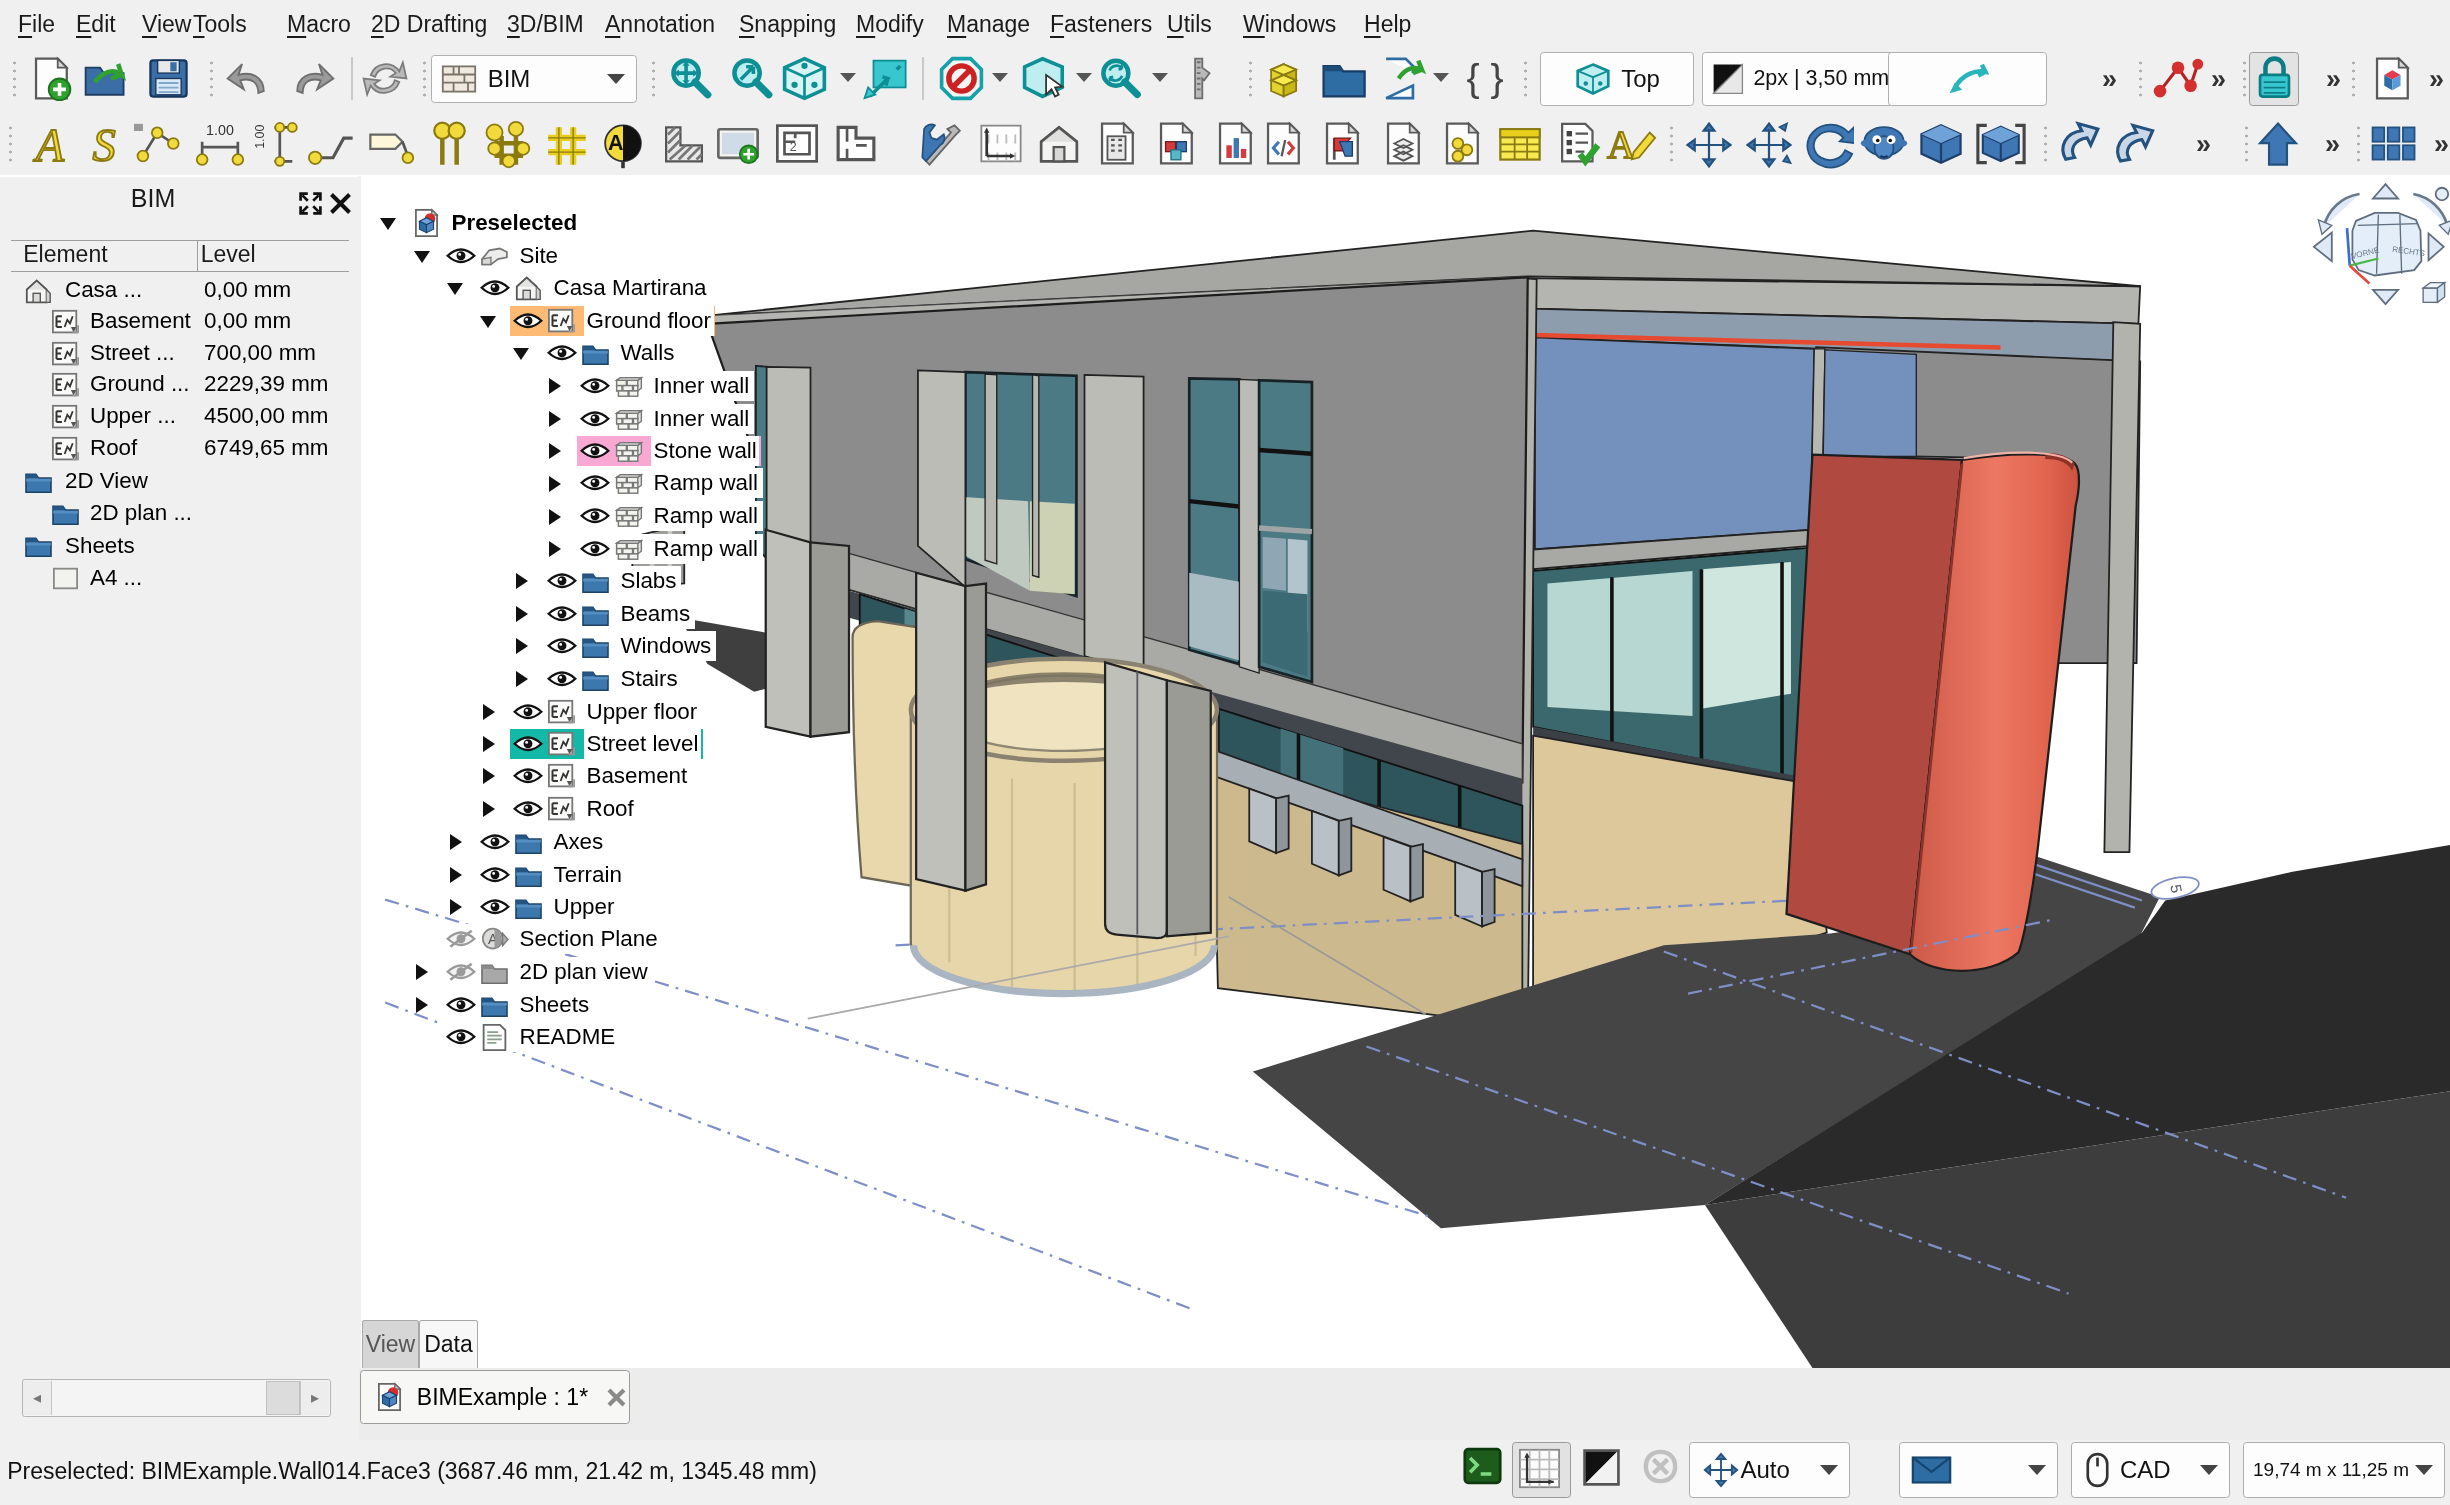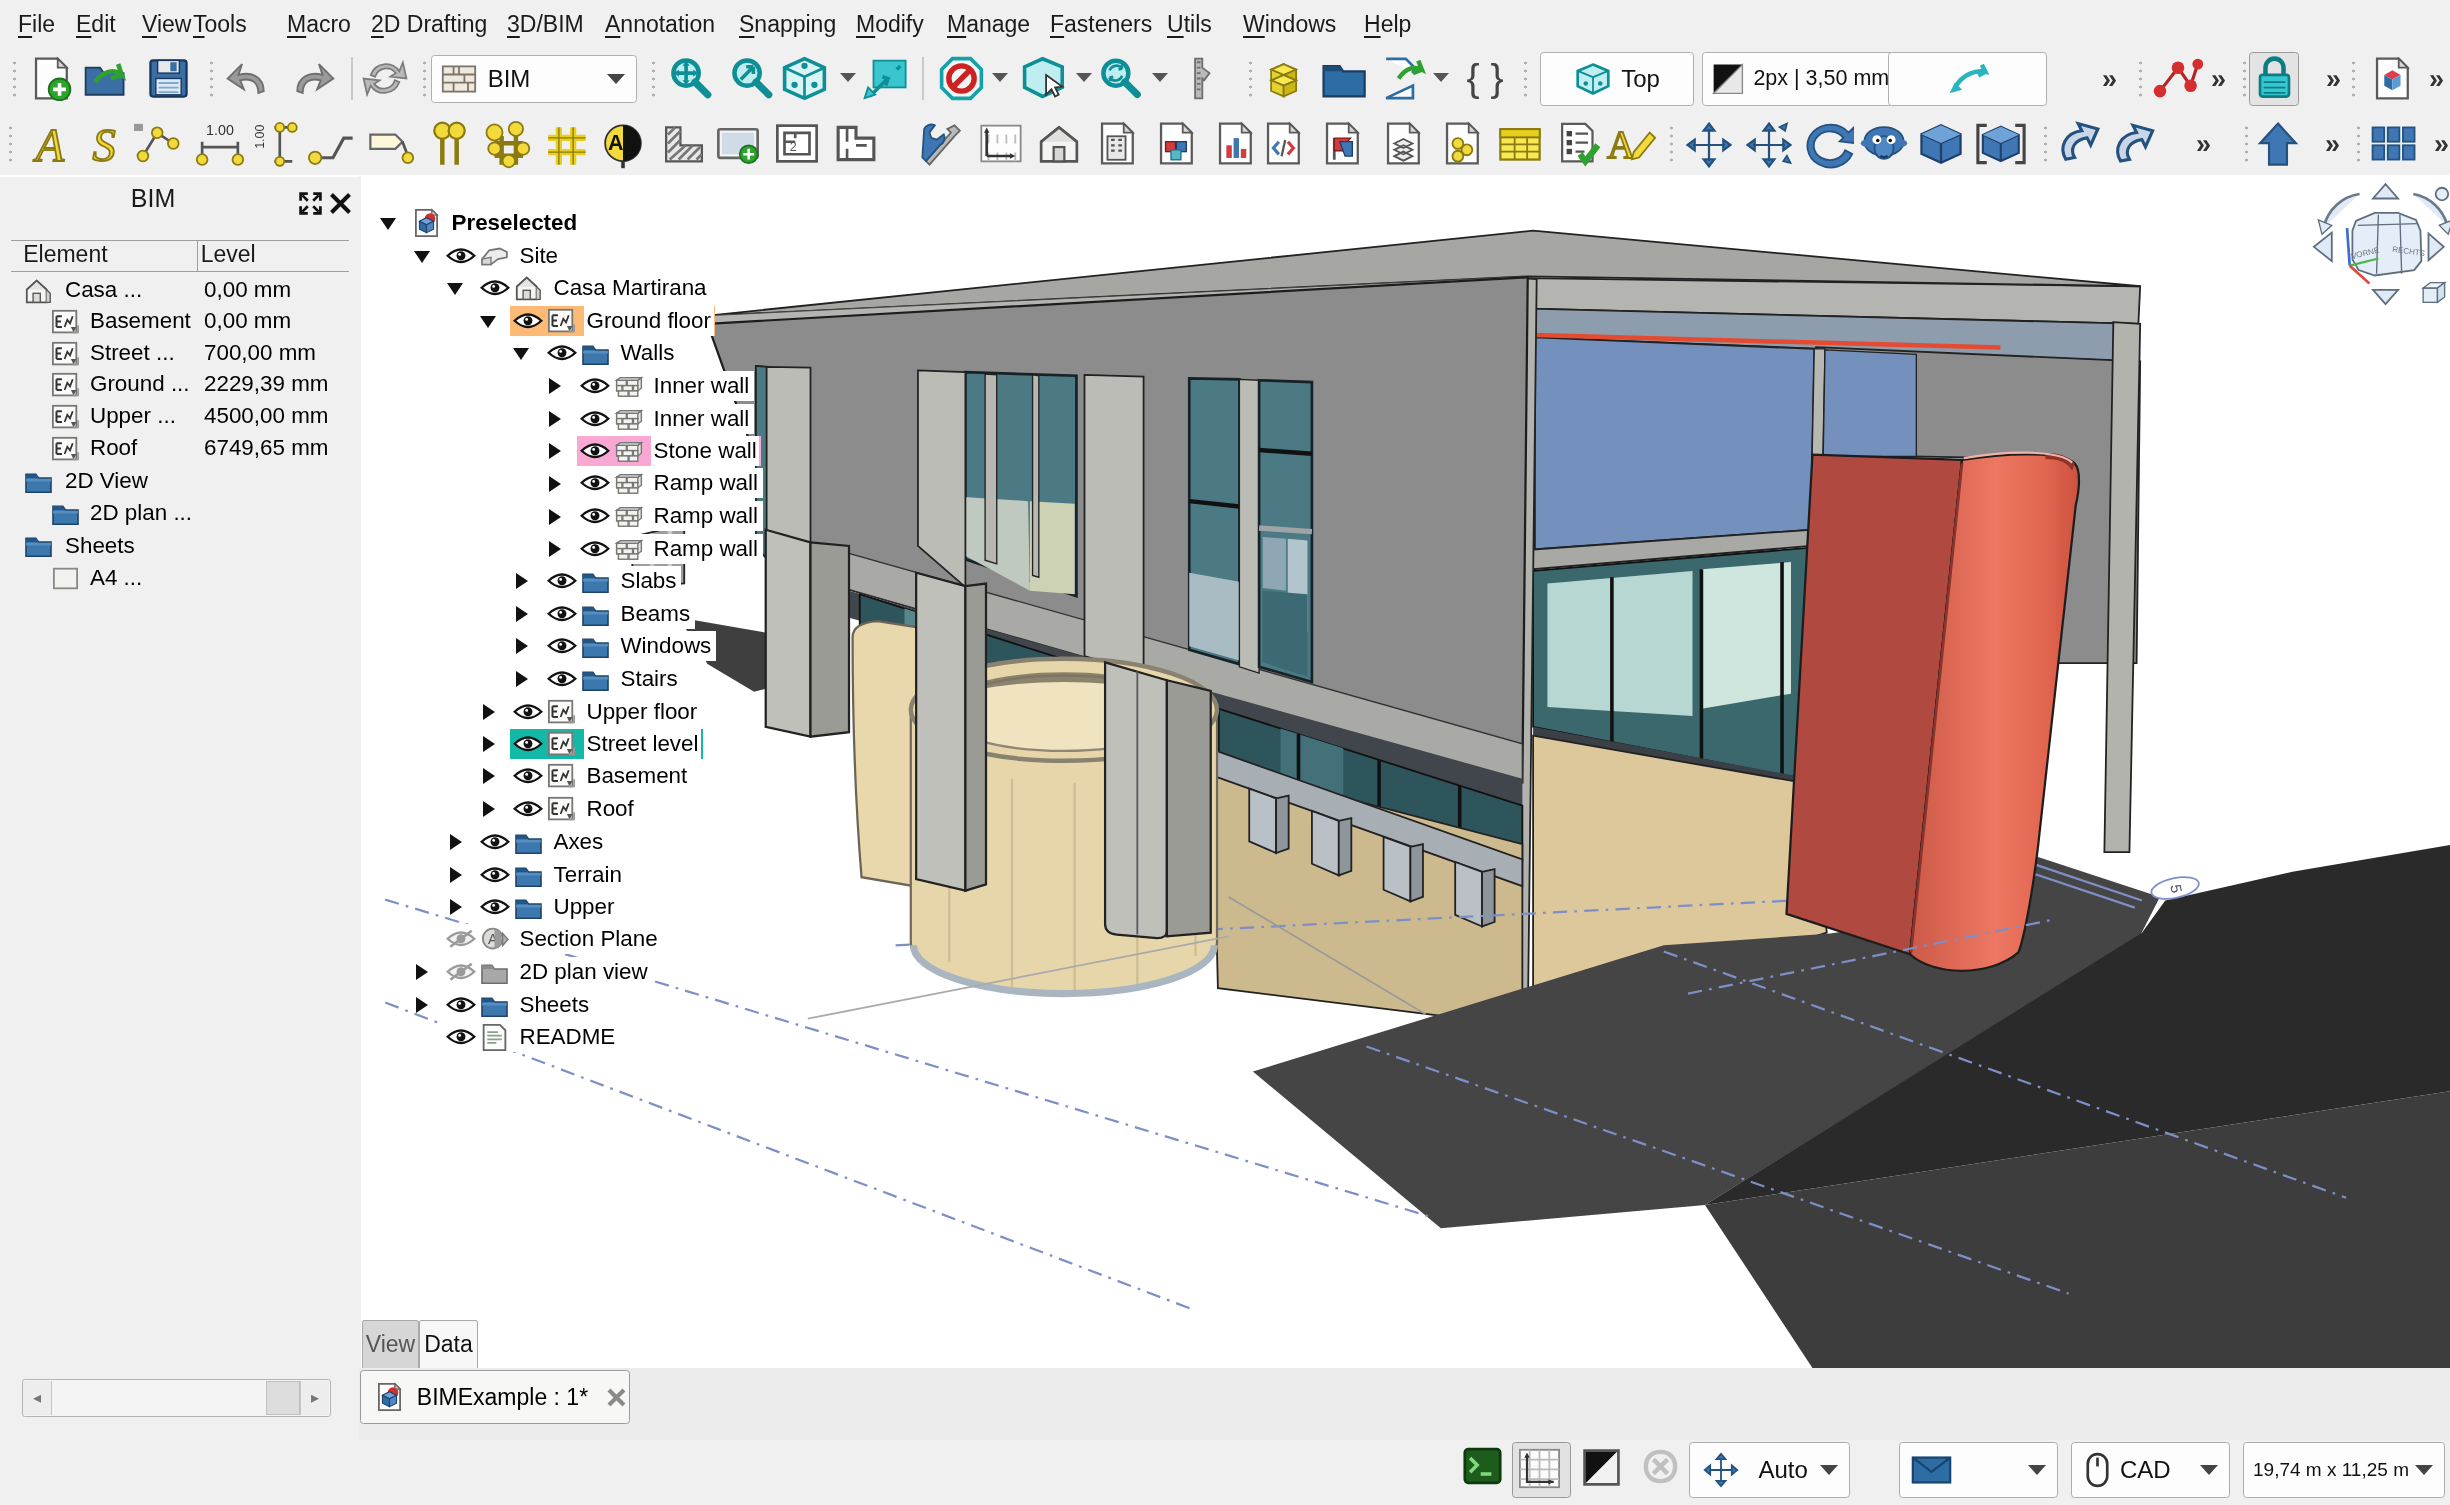--- a/index.html
+++ b/index.html
@@ -1250,6 +1250,7 @@
     </svg>
   </div>
 <div id="statusbar">
+    <div style="position:absolute;left:7.2px;top:18px">Preselected: BIMExample.Wall014.Face3 (3687.46 mm, 21.42 m, 1345.48 mm)</div>
     <div style="position:absolute;left:1463px;top:7.2px"><svg width="39" height="38" viewBox="0 0 44 42">
         <rect x="2" y="2" width="40" height="38" rx="4" fill="#1d5c1d" stroke="#0e3a0e" stroke-width="3"></rect>
         <path d="M8,12 L16,20 L8,28 M20,30 L32,30" stroke="#7ddb7d" stroke-width="4" fill="none"></path>

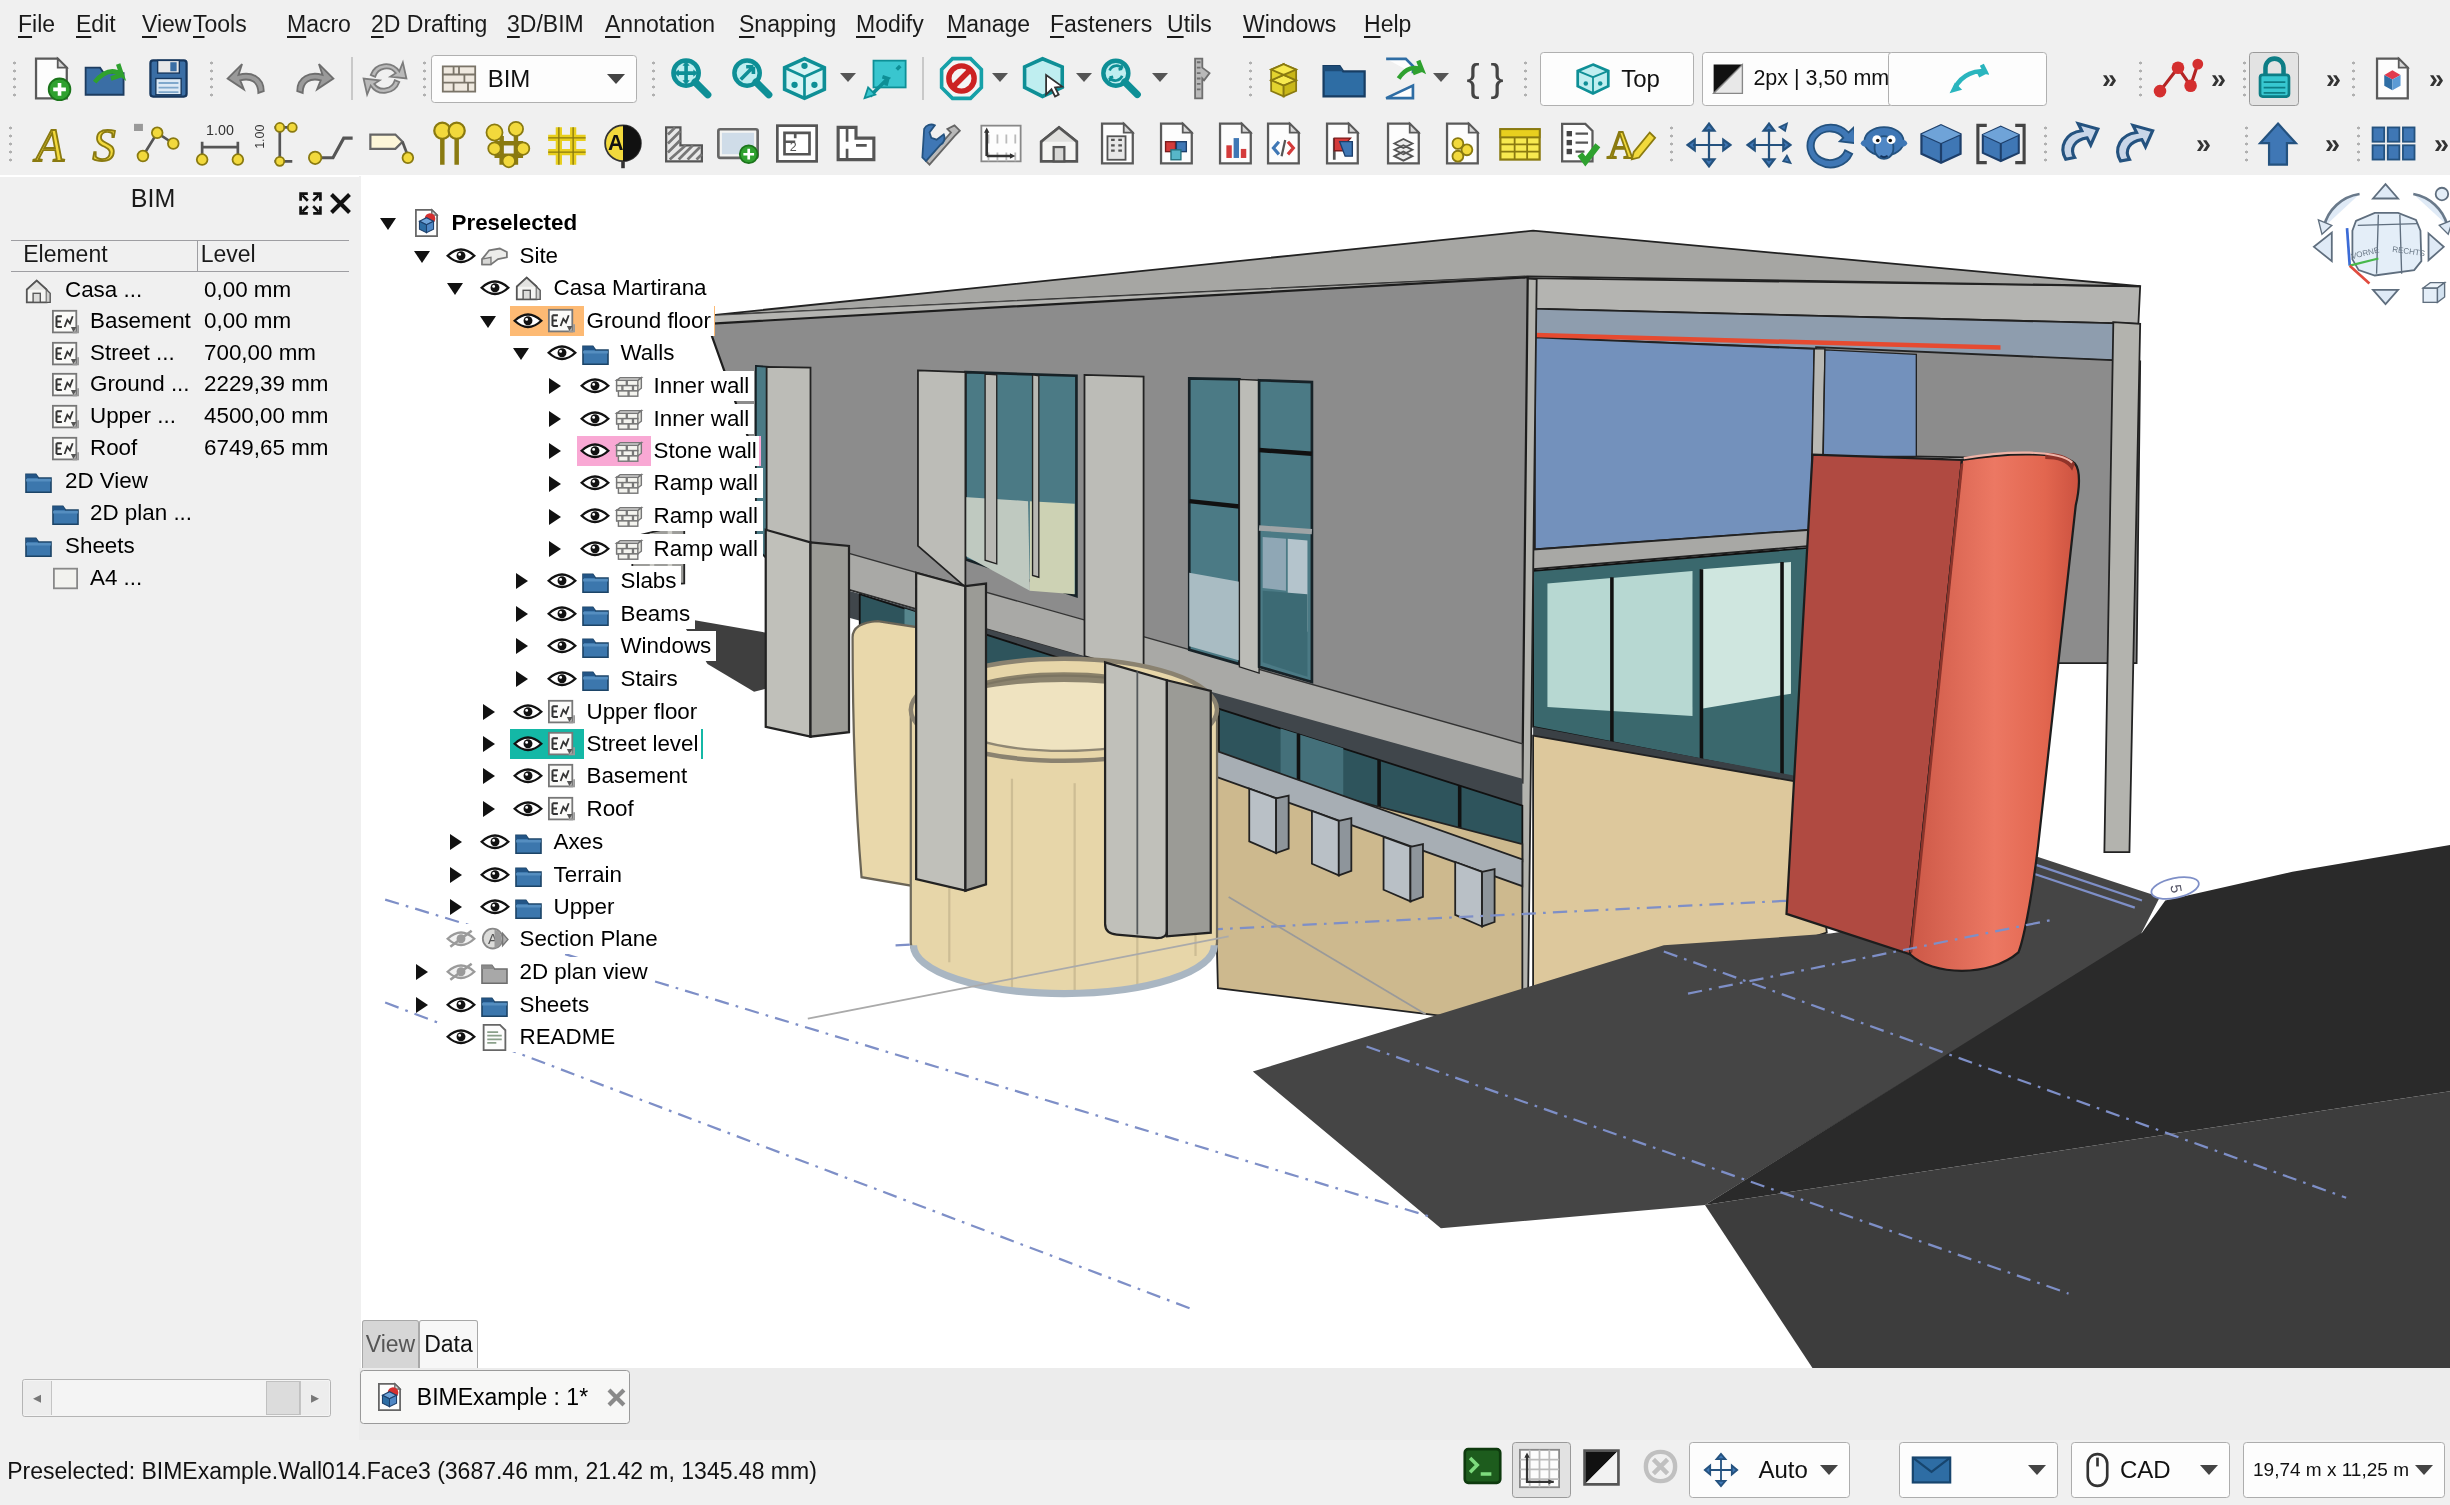--- a/index.html
+++ b/index.html
@@ -1277,7 +1277,7 @@
           <path d="M20,2 L15,8 L25,8 Z M20,38 L15,32 L25,32 Z M2,20 L8,15 L8,25 Z M38,20 L32,15 L32,25 Z M20,7 L20,33 M7,20 L33,20" fill="#3f77b5" stroke="#24527f" stroke-width="2"></path>
         </svg>
       </span>
-      <span style="margin-left:20px">Auto</span>
+      <span style="margin-left:2px">Auto</span>
       <span class="caret"></span>
     </div>
     <div class="combo" style="left:1899px;top:1.8px;width:159px;height:56px">

